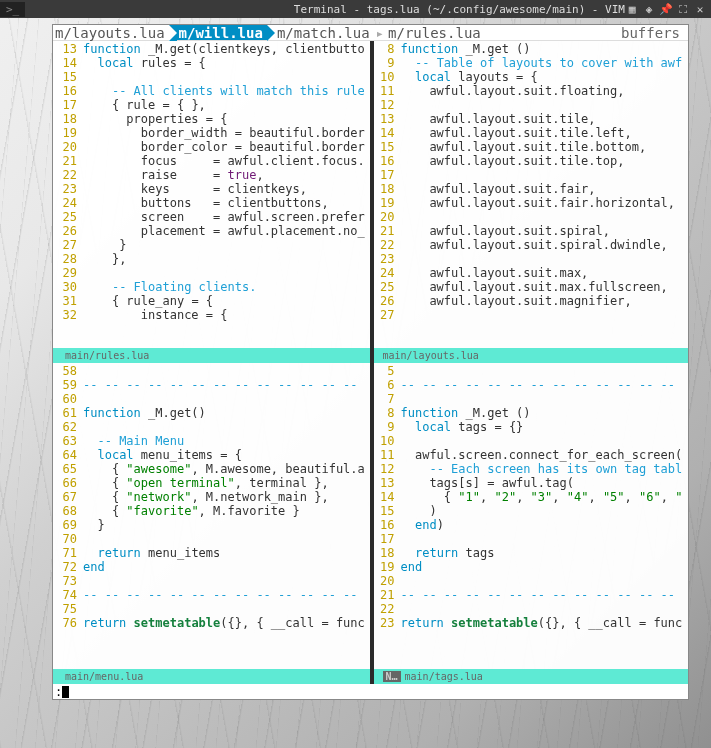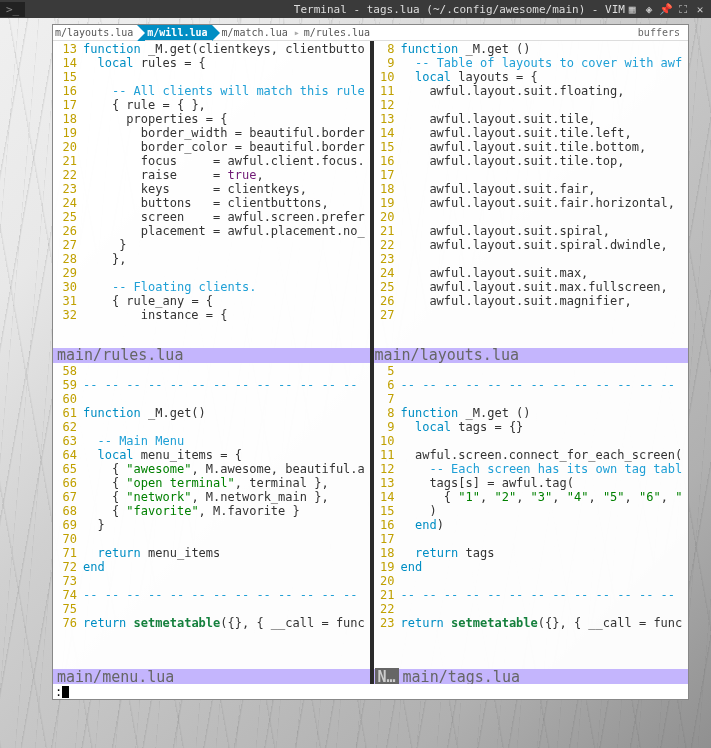--- a/index.html
+++ b/index.html
@@ -58,7 +58,7 @@
     background: #fff;
     border-bottom: 1px solid #ddd;
     height: 16px;
-    font-size: 10px;
+    font-size: 14px;
   }
   .buf-tab { padding: 0 4px 0 2px; color: #555; display:flex; align-items:center; height:100%; }
   .buf-tab.active { background: #008ec4; color: #fff; font-weight: bold; }

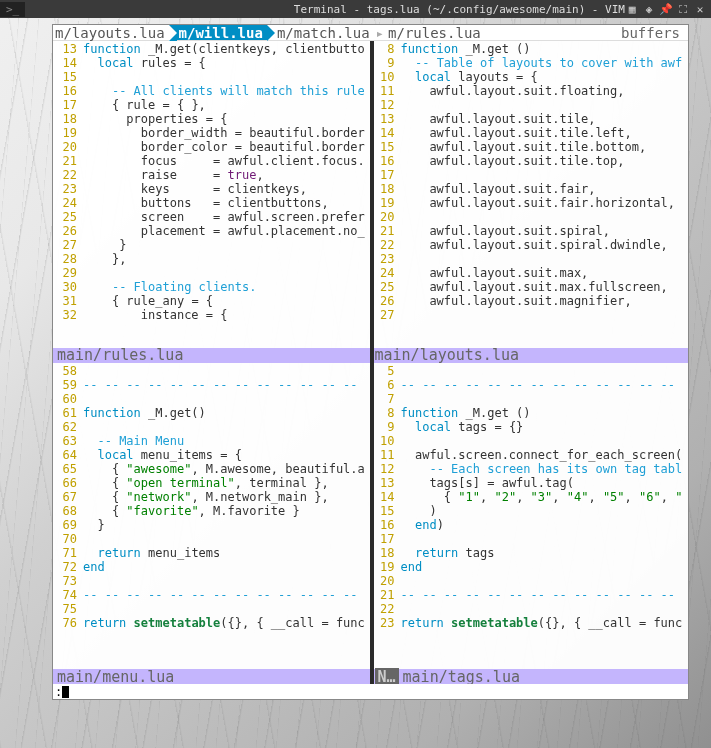--- a/index.html
+++ b/index.html
@@ -74,7 +74,7 @@
   .line { display: flex; }
   .lnum { width: 30px; text-align: right; color: #c0a000; padding-right: 6px; flex-shrink: 0; user-select:none; }
   .codetext { flex: 1; overflow: hidden; text-overflow: clip; }
-  .statusline { background: #c4b5fd; color: #666; padding: 0 4px; height: 15px; font-size: 15px; display:flex; align-items:center; }
+  .statusline { background: #5eead4; color: #666; padding: 0 12px; height: 15px; font-size: 10px; display:flex; align-items:center; }
   .statusline .mod { background: #666; color:#ccc; padding:0 3px; margin-right:4px; font-weight:bold;}
   .cmdline { background: #fff; height: 15px; padding: 0 2px; display:flex; align-items:center; }
   .cursor { background: #000; width: 7px; height: 12px; display:inline-block; }

